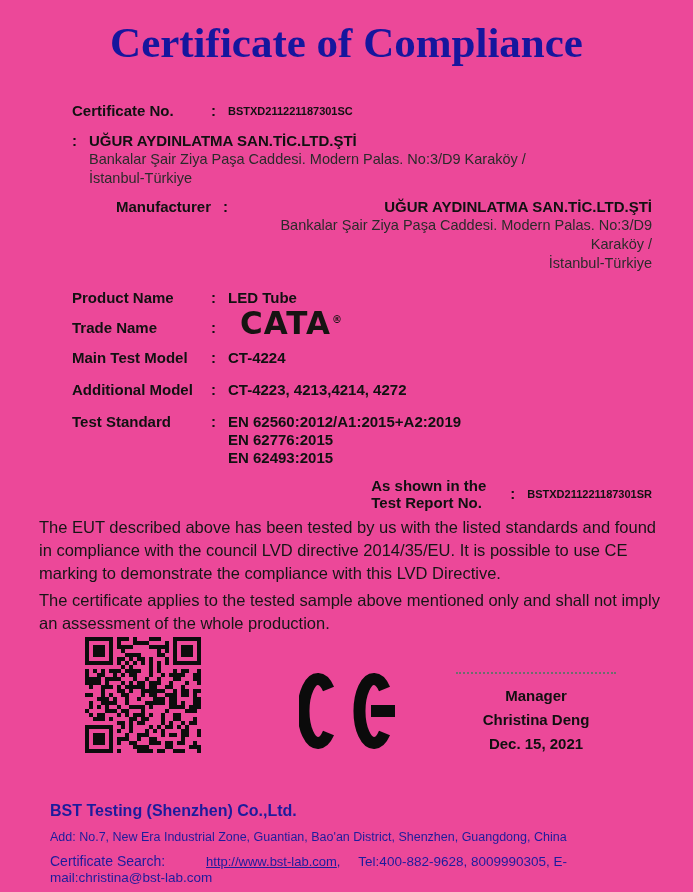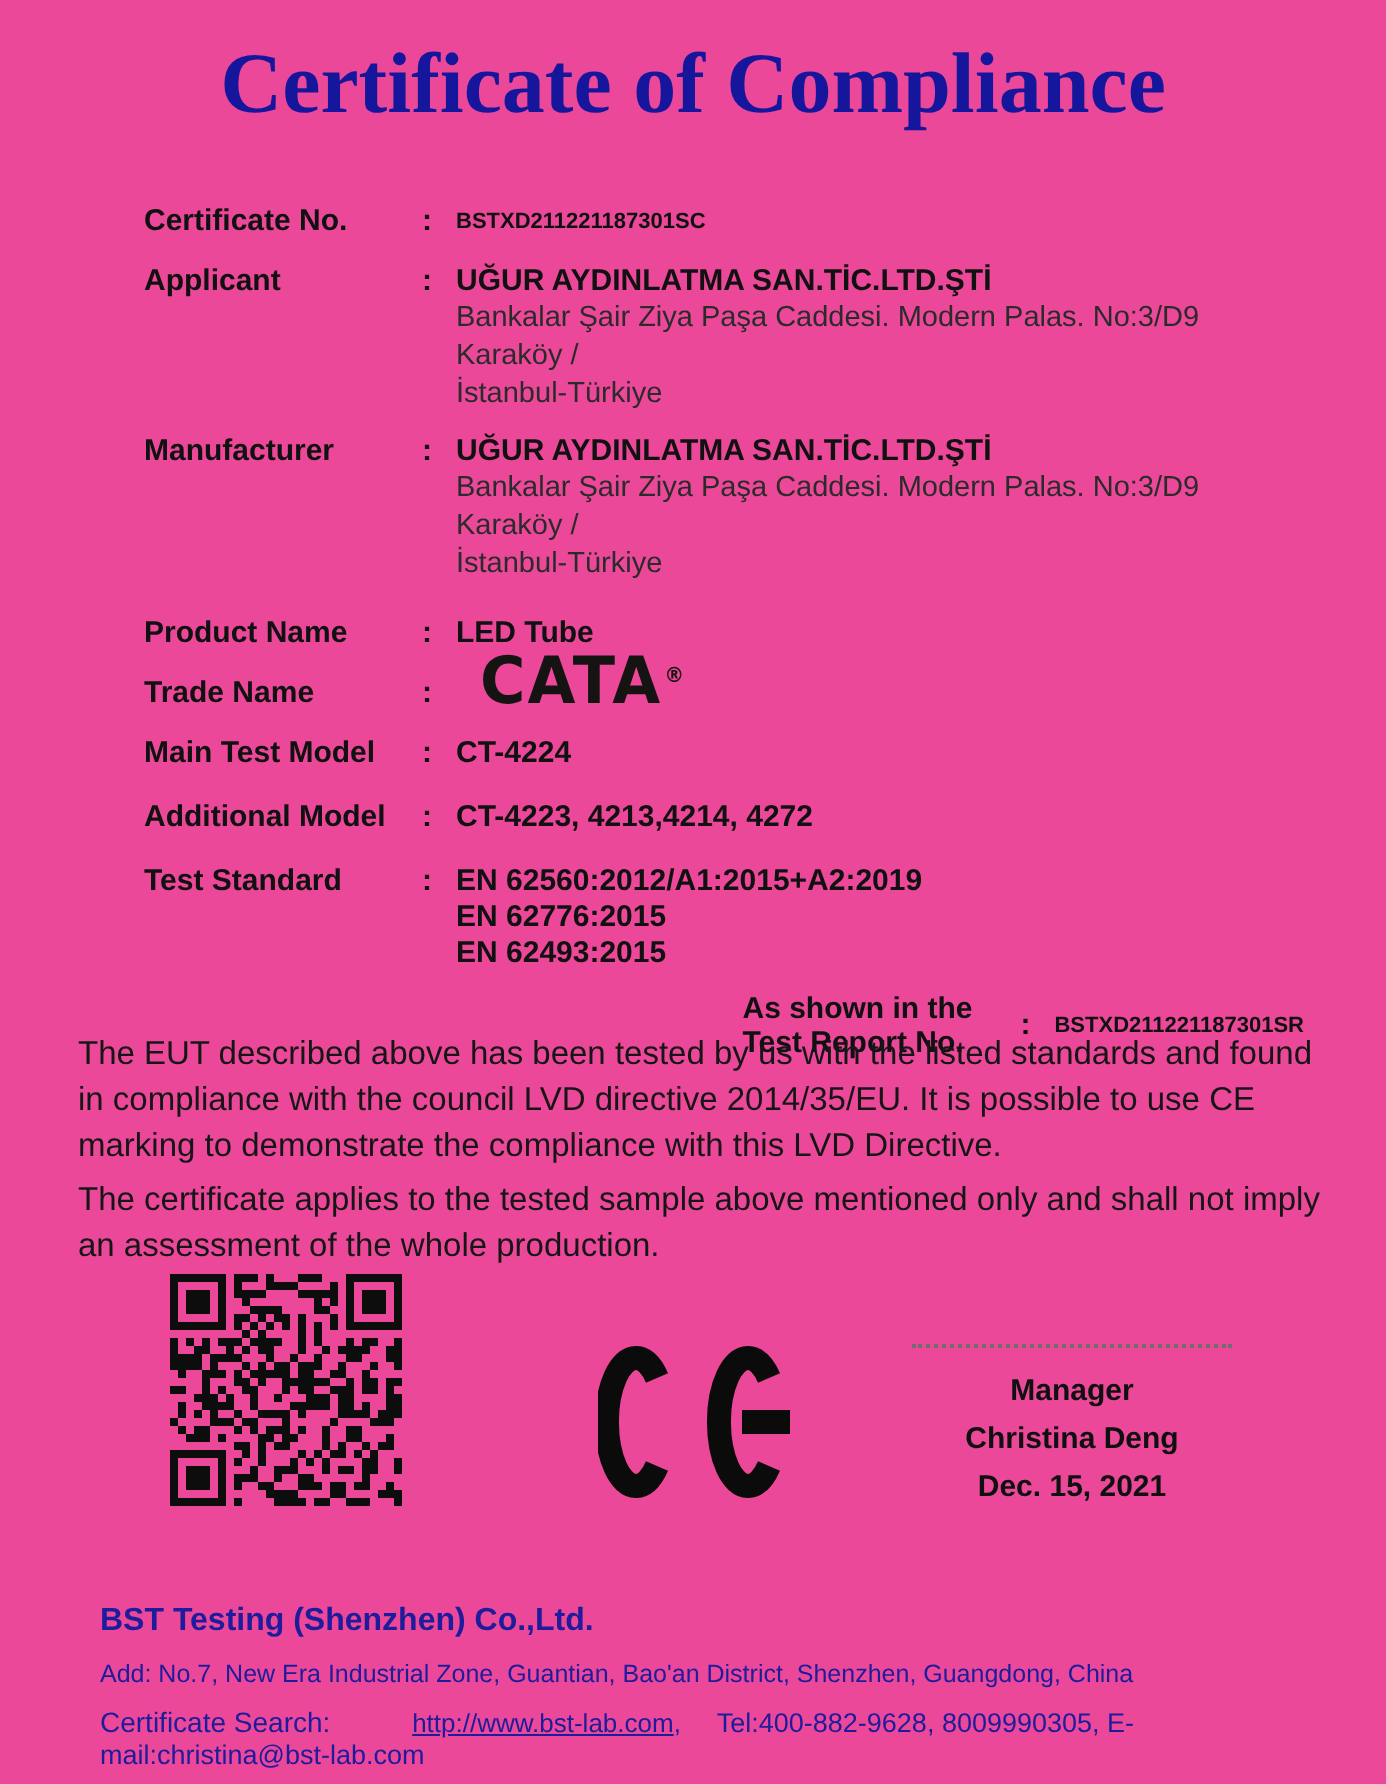--- a/index.html
+++ b/index.html
@@ -62,7 +62,6 @@
     </div>
 
     <div class="row mb10">
-      <div class="flabel">Applicant</div>
       <div class="fcolon">:</div>
       <div class="fvalue">
         <div class="strong">UĞUR AYDINLATMA SAN.TİC.LTD.ŞTİ</div>

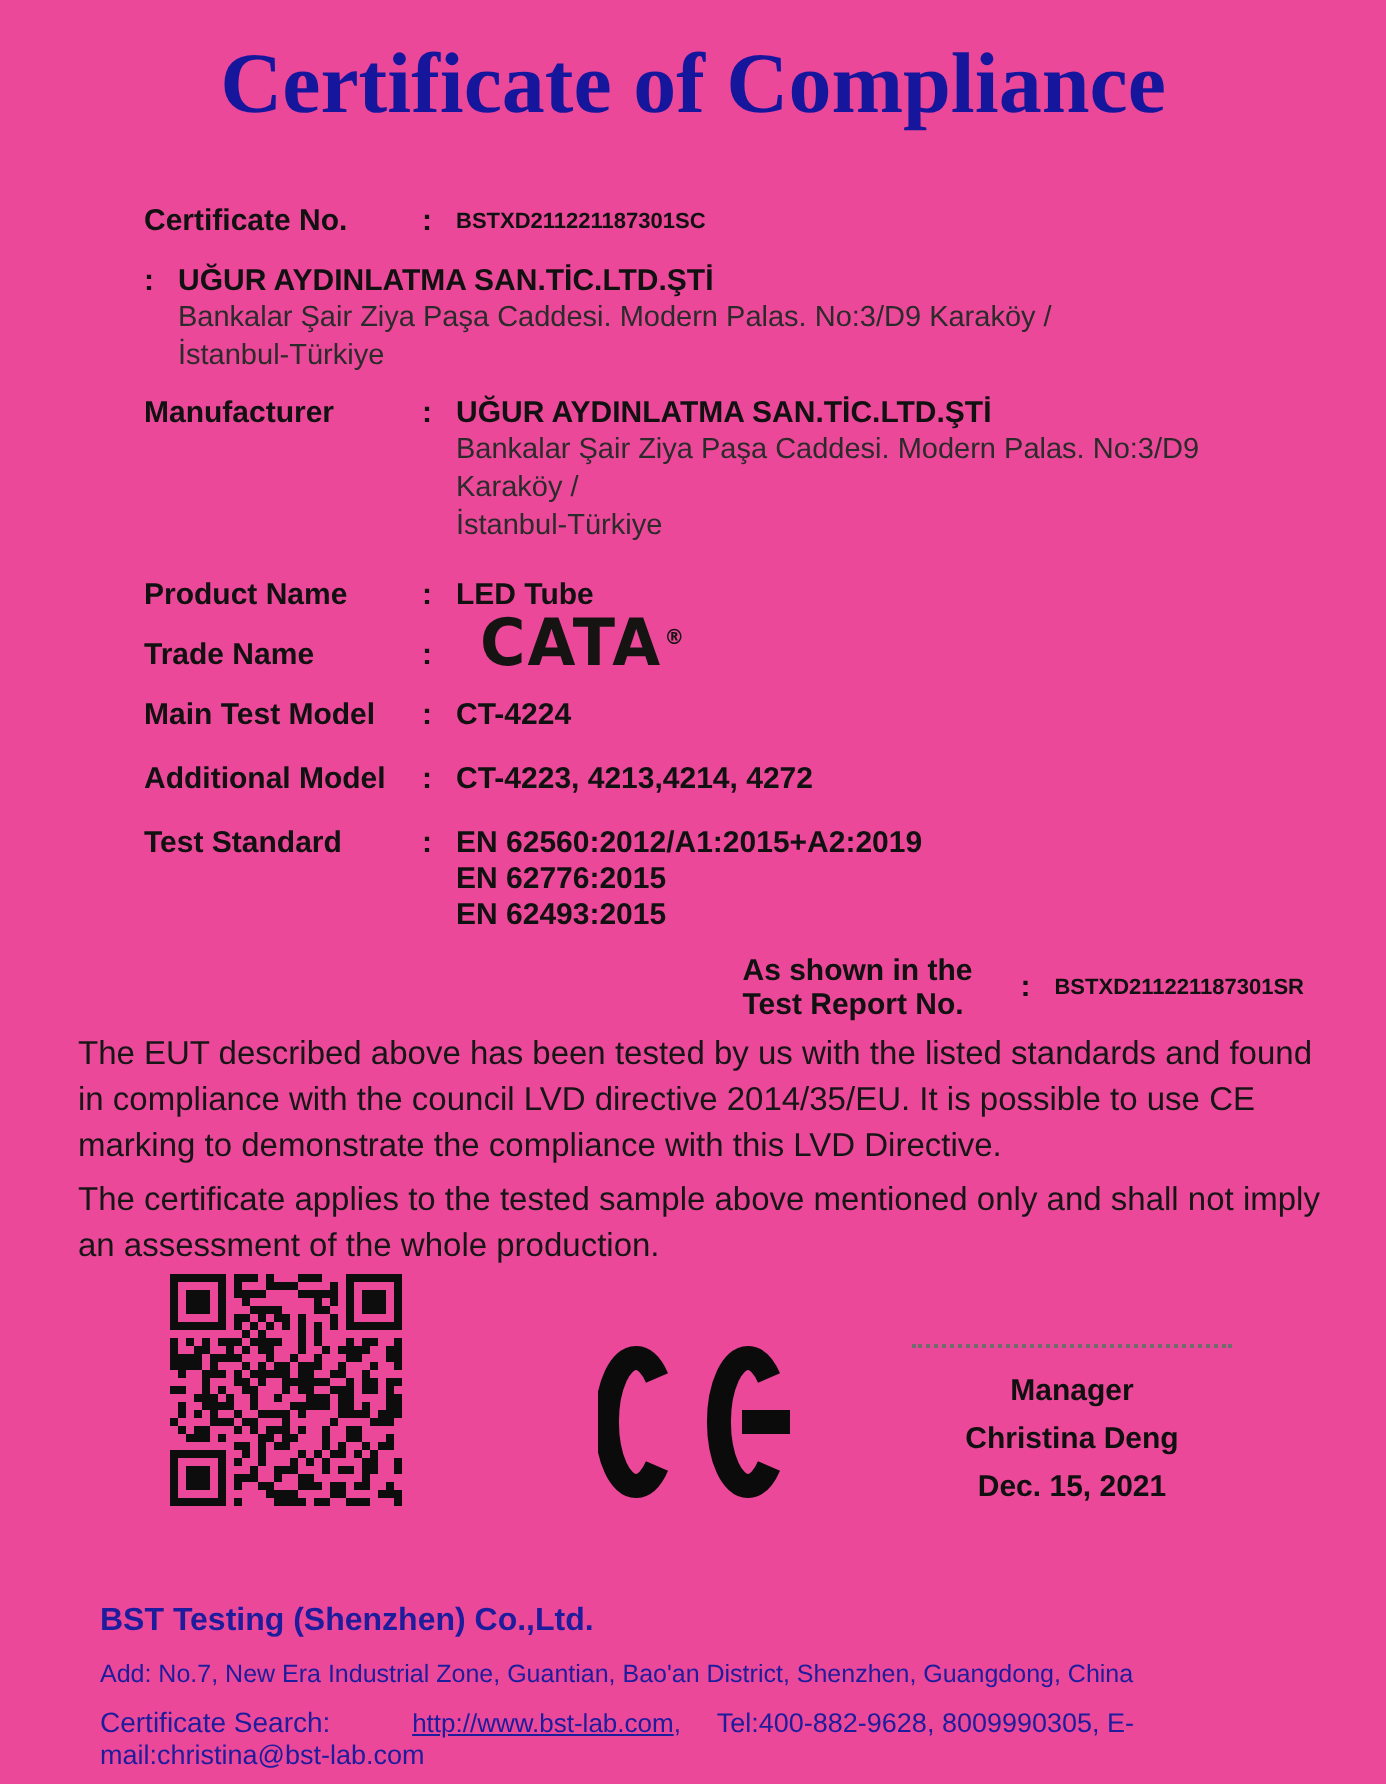--- a/index.html
+++ b/index.html
@@ -21,7 +21,7 @@
   .lg { font-size:11px; }
   .addr { font-weight:normal; font-size:14.5px; line-height:19px; color:#2b2b2b; }
   .mb12 { margin-bottom:12px; } .mb10 { margin-bottom:10px; }
-  .mb16 { margin-bottom:16px; } .mb14 { margin-bottom:14px; }
+  .mb16 { margin-bottom:16px;text-align:right; } .mb14 { margin-bottom:14px; }
   .row-center { align-items:center;justify-content:flex-end; }
   .label-2line div { font-size:15px; font-weight:bold; line-height:17px; }
   .logo {

